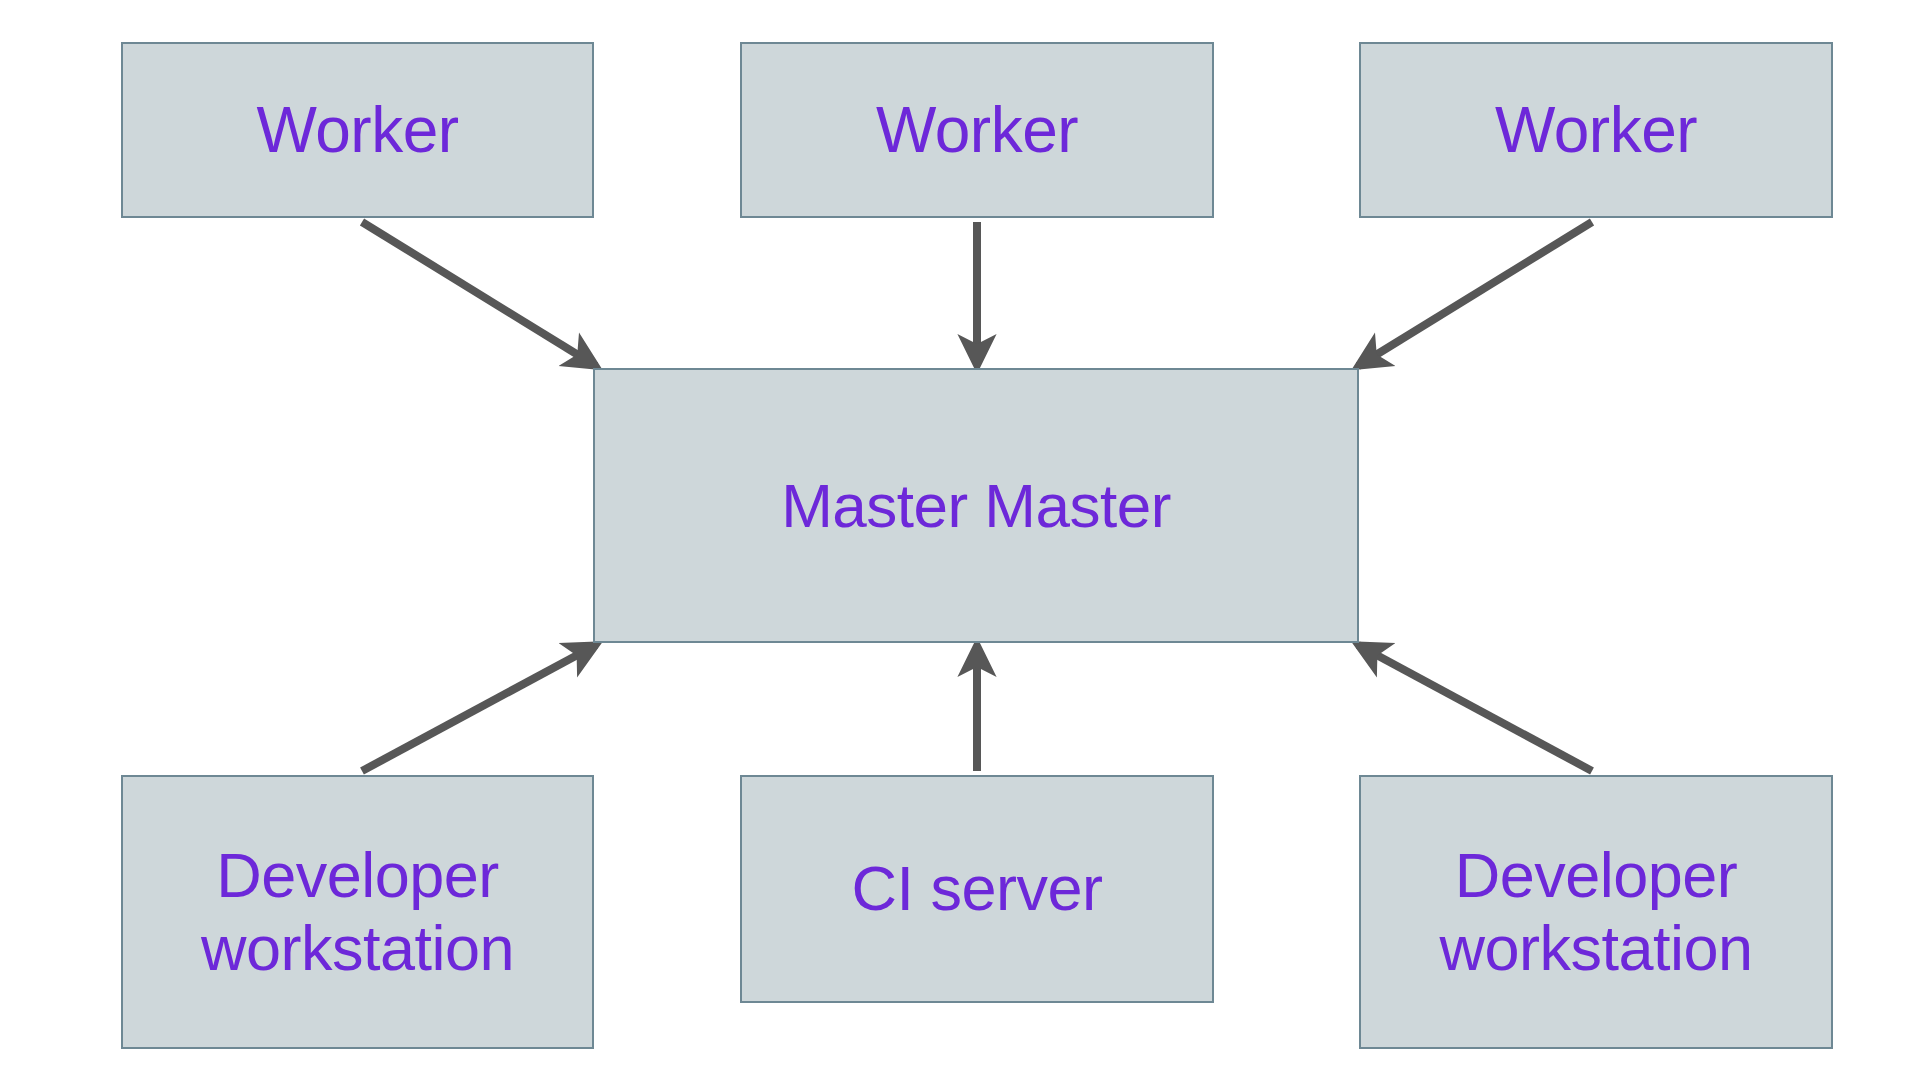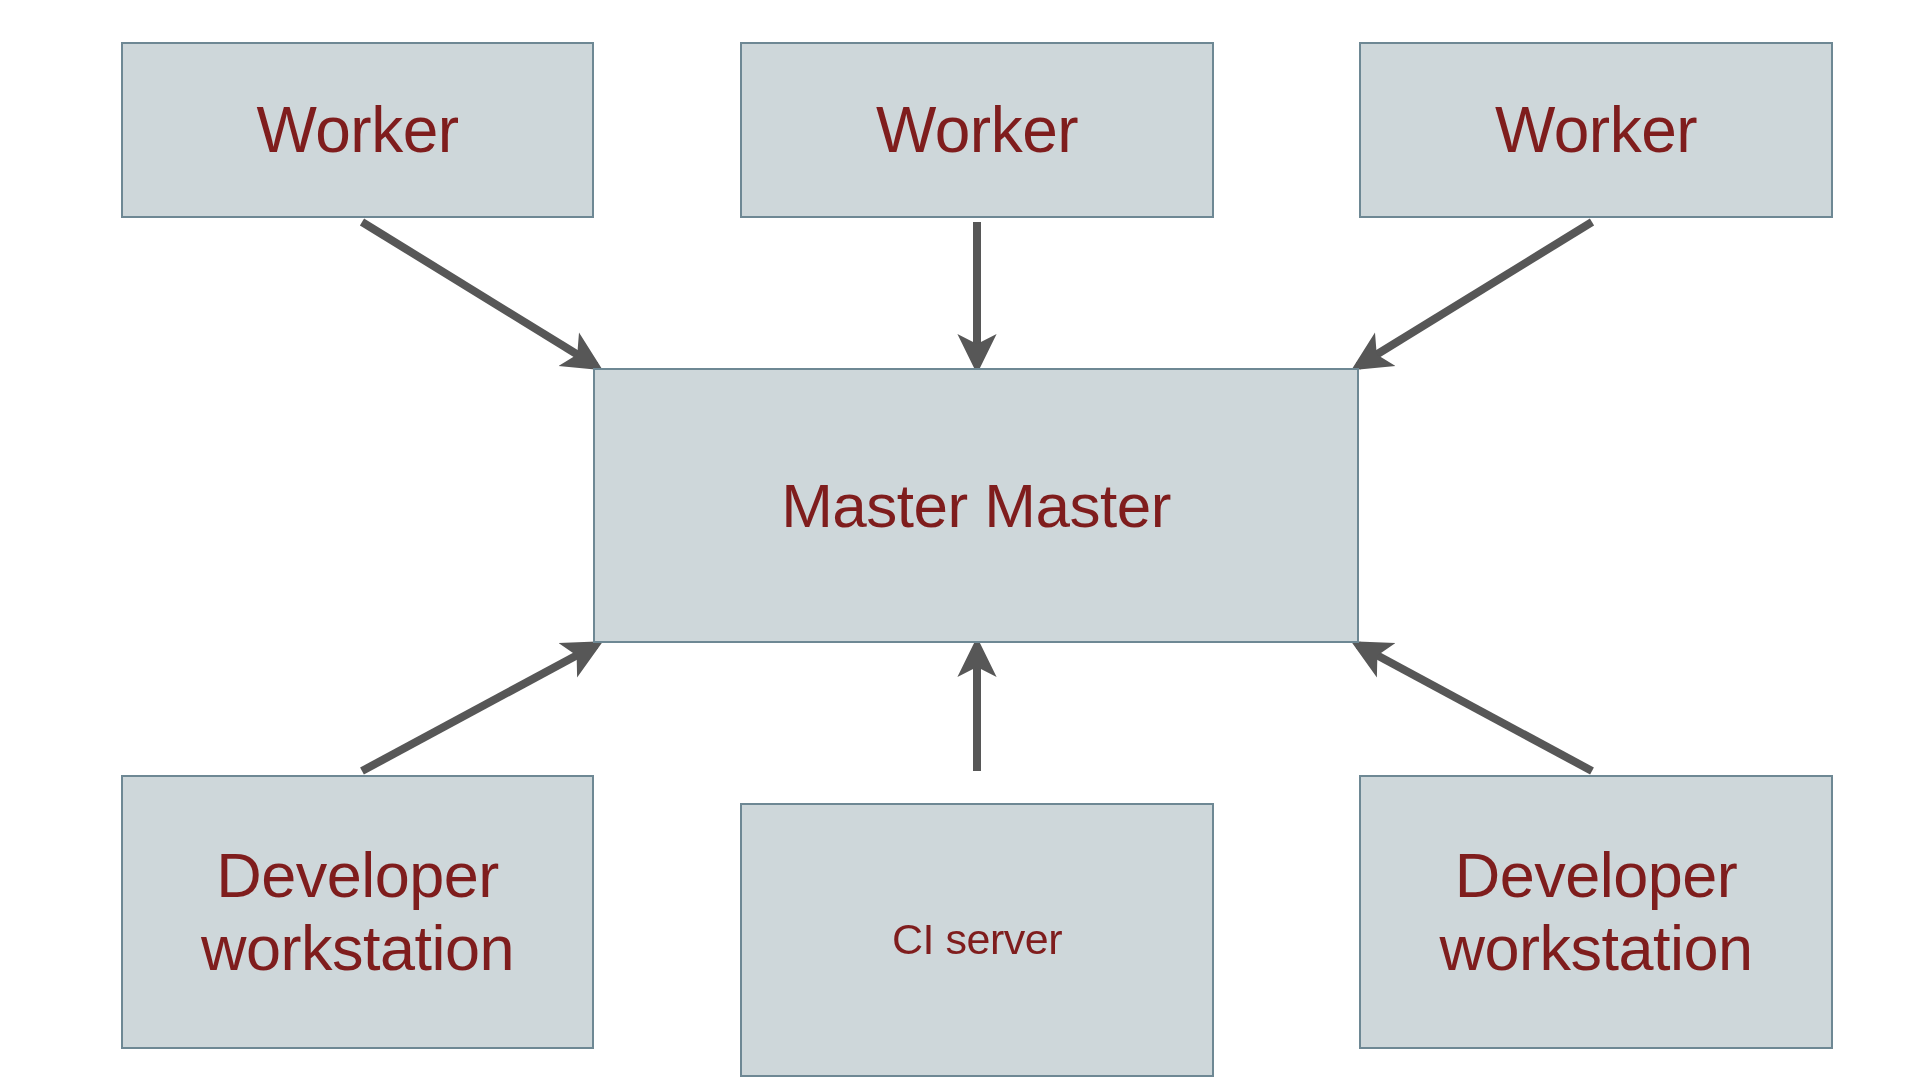--- a/index.html
+++ b/index.html
@@ -35,7 +35,7 @@
     align-items: center;
     justify-content: center;
     text-align: center;
-    color: #7f1d1d;
+    color: #6d28d9;
     font-family: "Liberation Sans", sans-serif;
     font-weight: 400;
     line-height: 1.16;

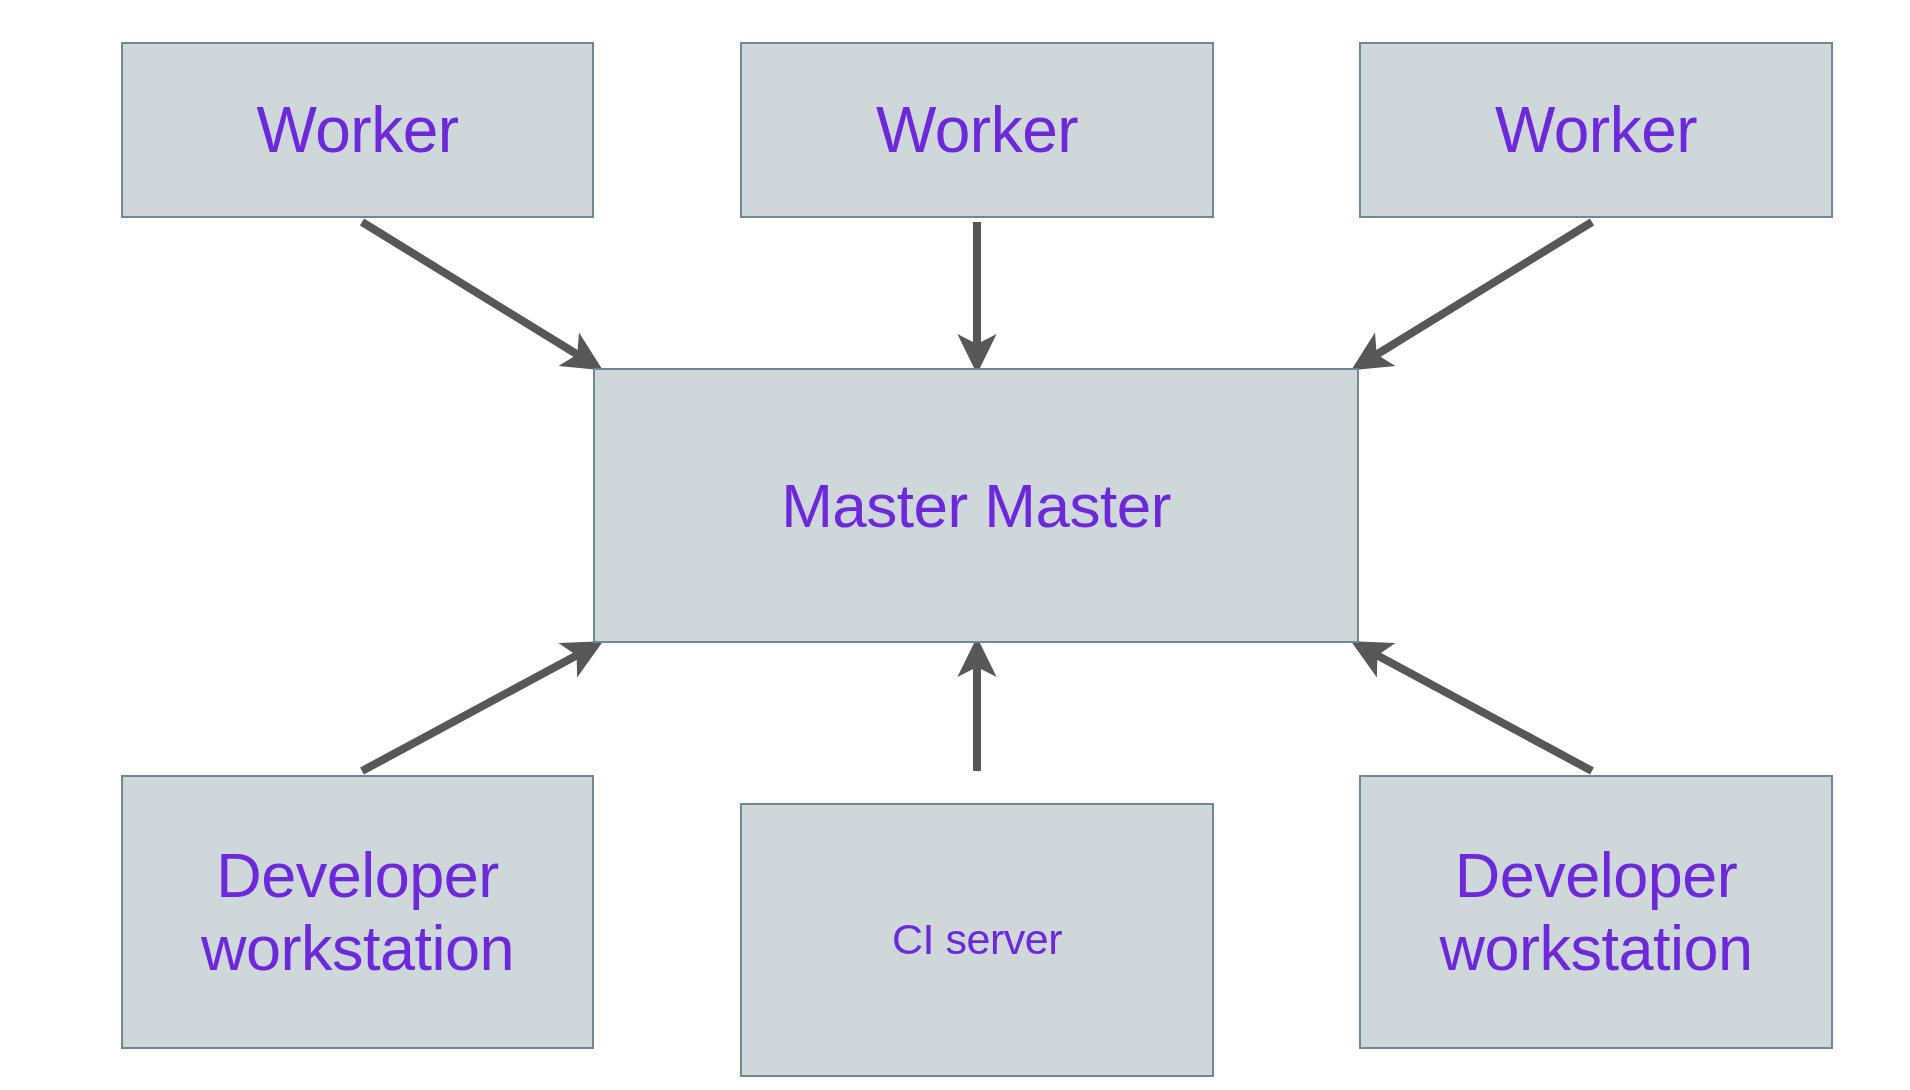--- a/index.html
+++ b/index.html
@@ -54,7 +54,7 @@
   .n-worker-3 { left: 1359px; top: 42px;   width: 474px; height: 176px; font-size: 64px; }
   .n-master   { left: 593px;  top: 368px;  width: 766px; height: 275px; font-size: 62px; }
   .n-dev-l    { left: 121px;  top: 775px;  width: 473px; height: 274px; font-size: 63px; }
-  .n-ci       { left: 740px;  top: 775px;  width: 474px; height: 274px; font-size: 43px; margin-top: 28px; }
+  .n-ci       { left: 740px;  top: 775px;  width: 474px; height: 228px; font-size: 63px; }
   .n-dev-r    { left: 1359px; top: 775px;  width: 474px; height: 274px; font-size: 63px; }
 </style>
 </head>

